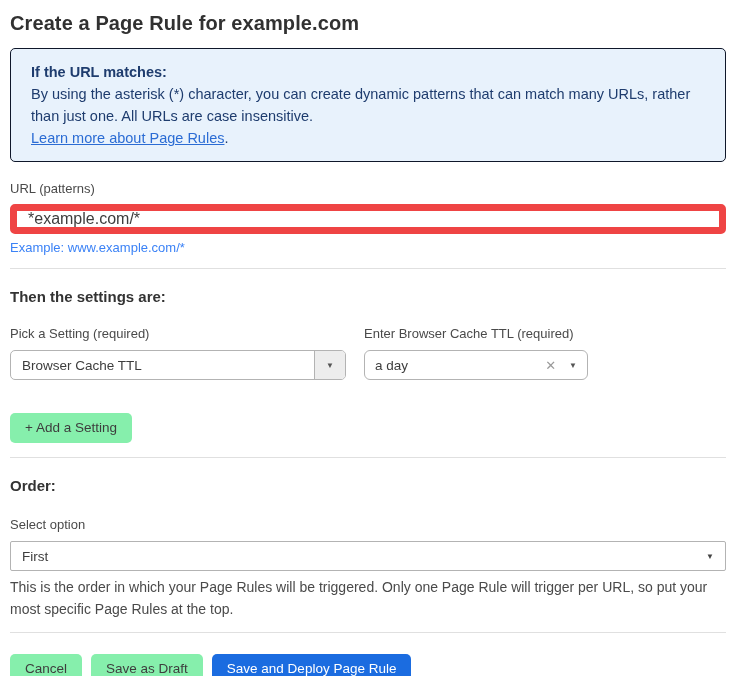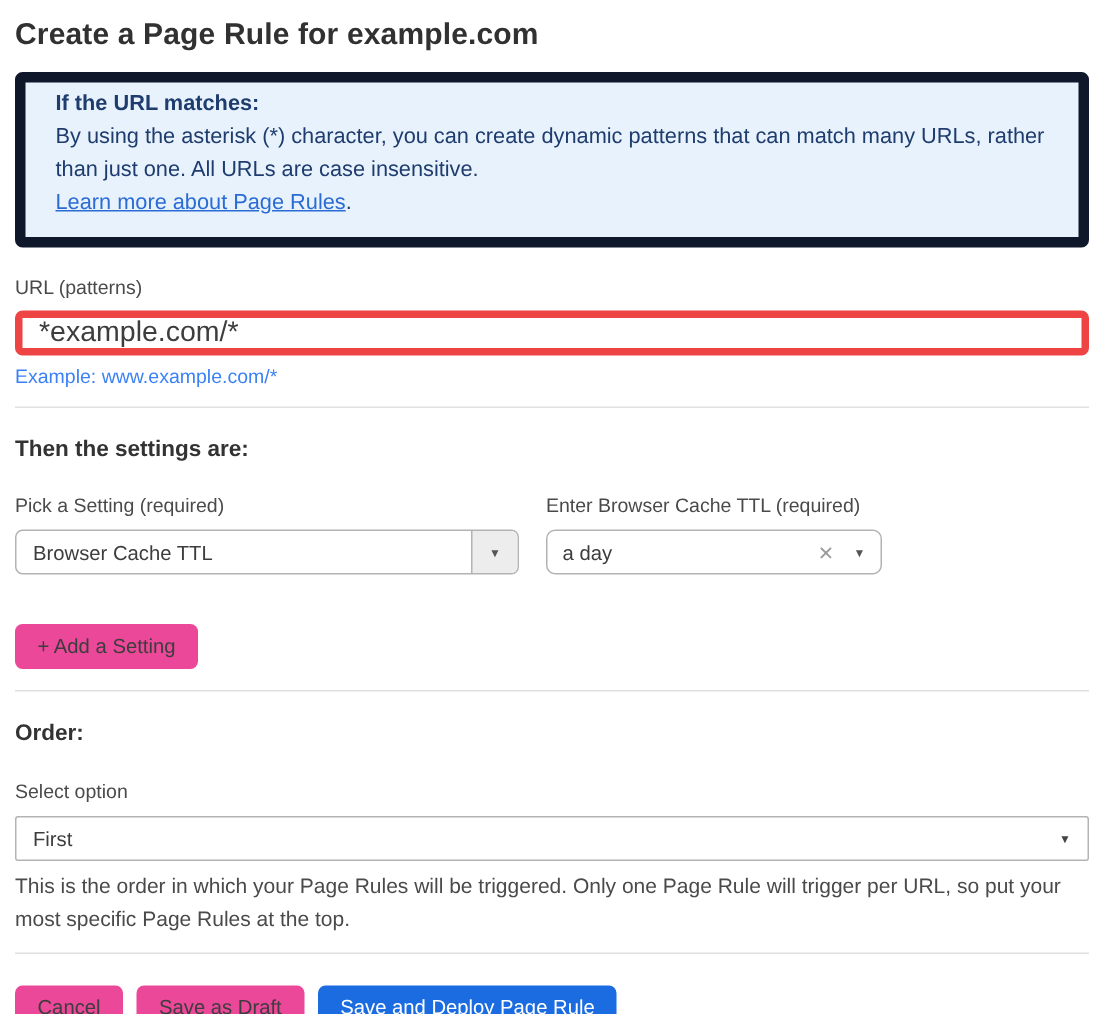--- a/index.html
+++ b/index.html
@@ -23,9 +23,9 @@
 
   .info-box {
     background: #e8f2fc;
-    border: 7px solid #0f172a;
+    border: 1px solid #0f172a;
     border-radius: 5px;
-    padding: 3px 20px 12px 20px;
+    padding: 12px 20px 12px 20px;
     color: #1e3c6e;
     font-size: 14.5px;
     line-height: 22px;

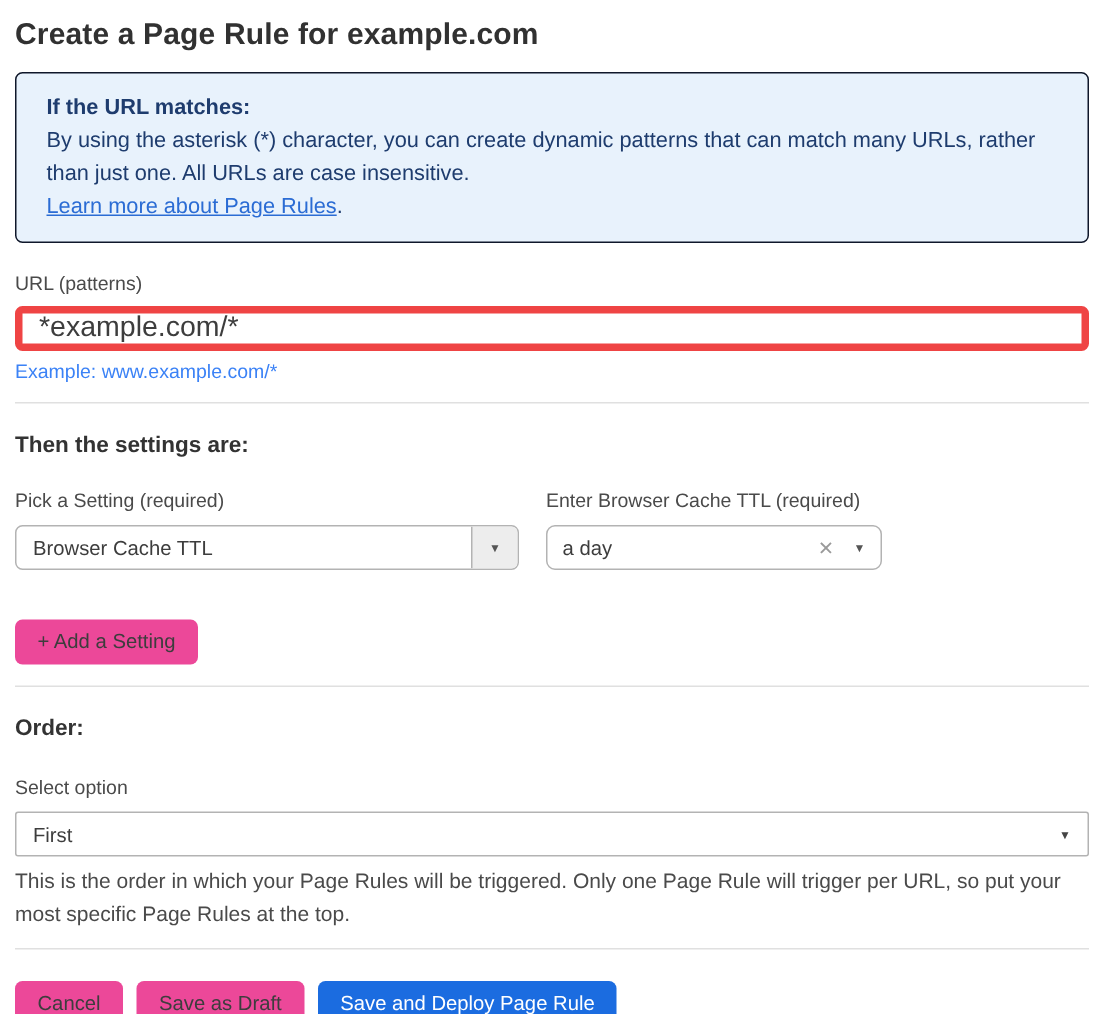--- a/index.html
+++ b/index.html
@@ -49,11 +49,11 @@
     width: 100%;
     height: 30px;
     margin-top: 7px;
-    border: 5px solid #ef4444;
+    border: 7px solid #ef4444;
     border-radius: 5px;
     padding: 0 11px;
     font-family: "Liberation Sans", sans-serif;
-    font-size: 19px;
+    font-size: 16px;
     color: #3d3d3d;
     background: #fff;
     outline: none;

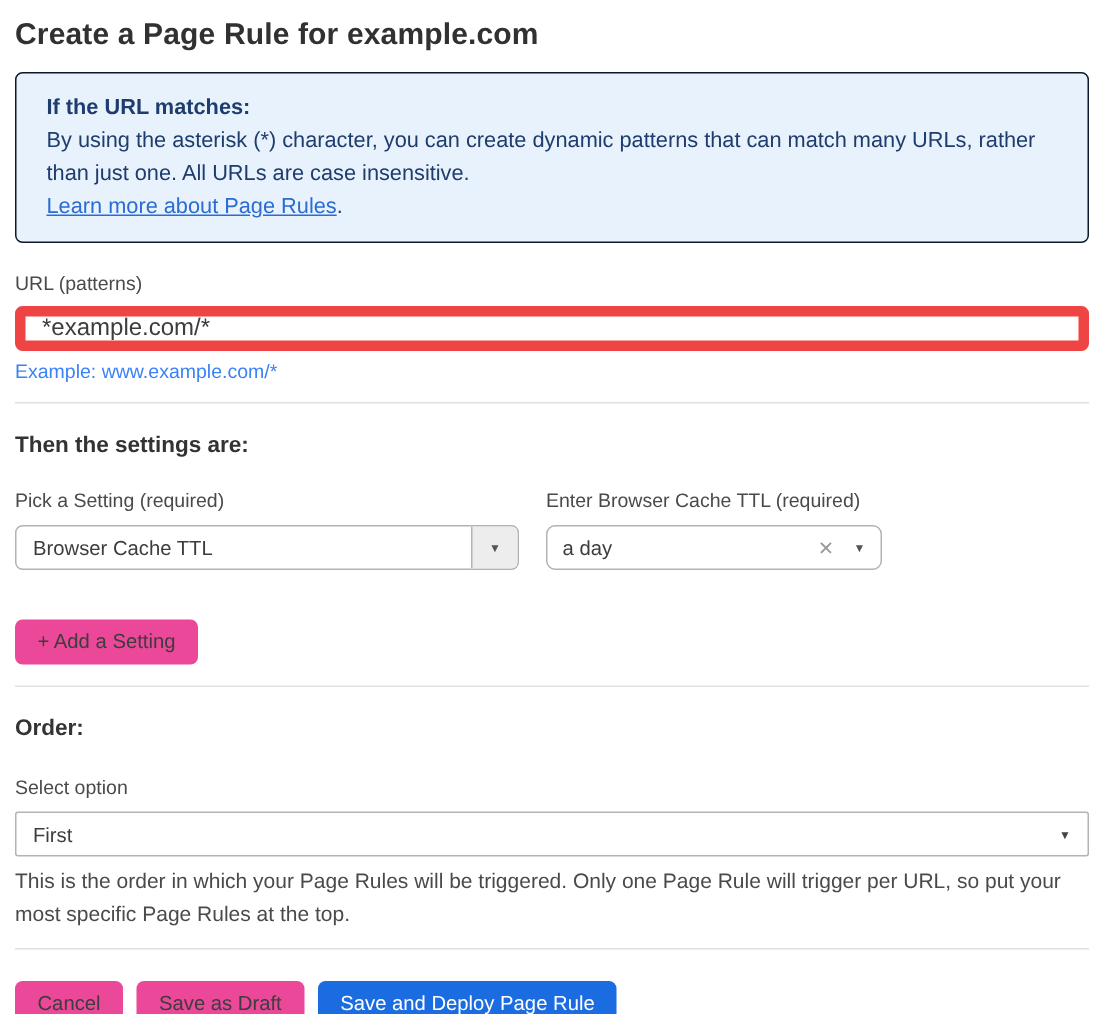--- a/index.html
+++ b/index.html
@@ -141,7 +141,7 @@
     cursor: pointer;
     line-height: 1;
   }
-  .btn-gray { background: #ec4899; color: #3d3d3d; }
+  .btn-gray { background: #86efac; color: #3d3d3d; }
   .btn-blue { background: #1b6ce0; color: #ffffff; }
 
   .add-setting-btn { margin-top: 33px; }

